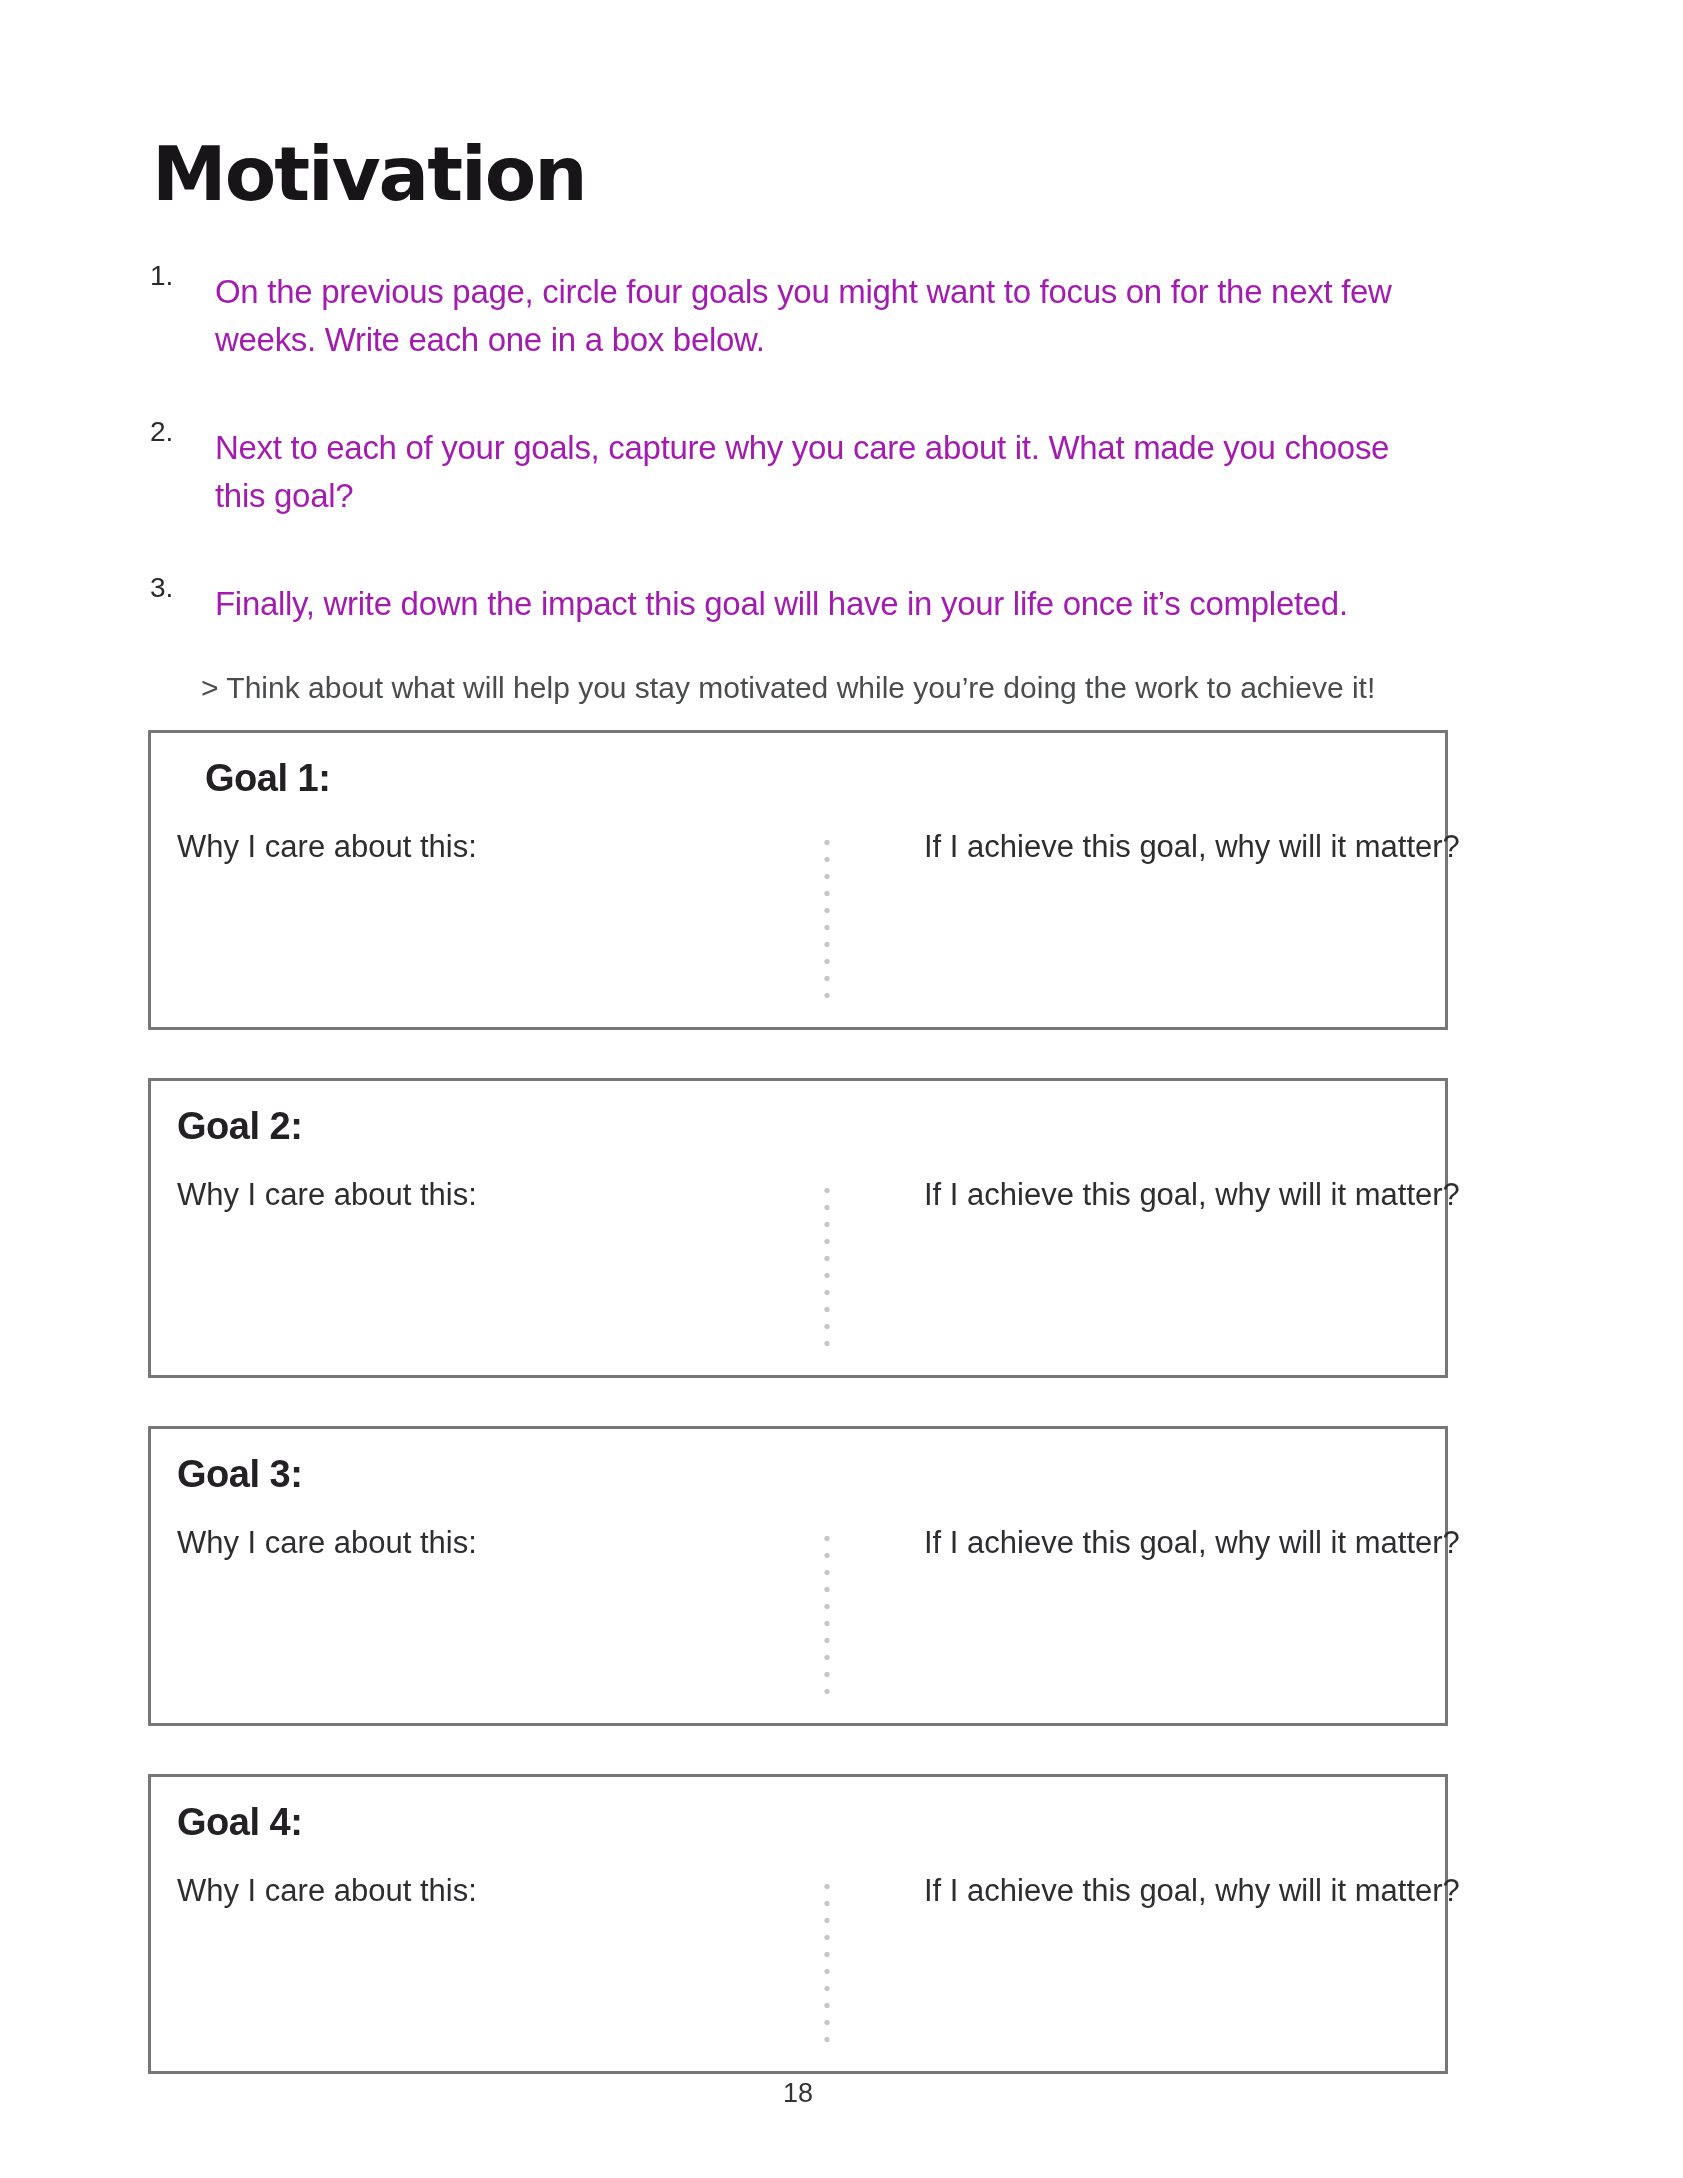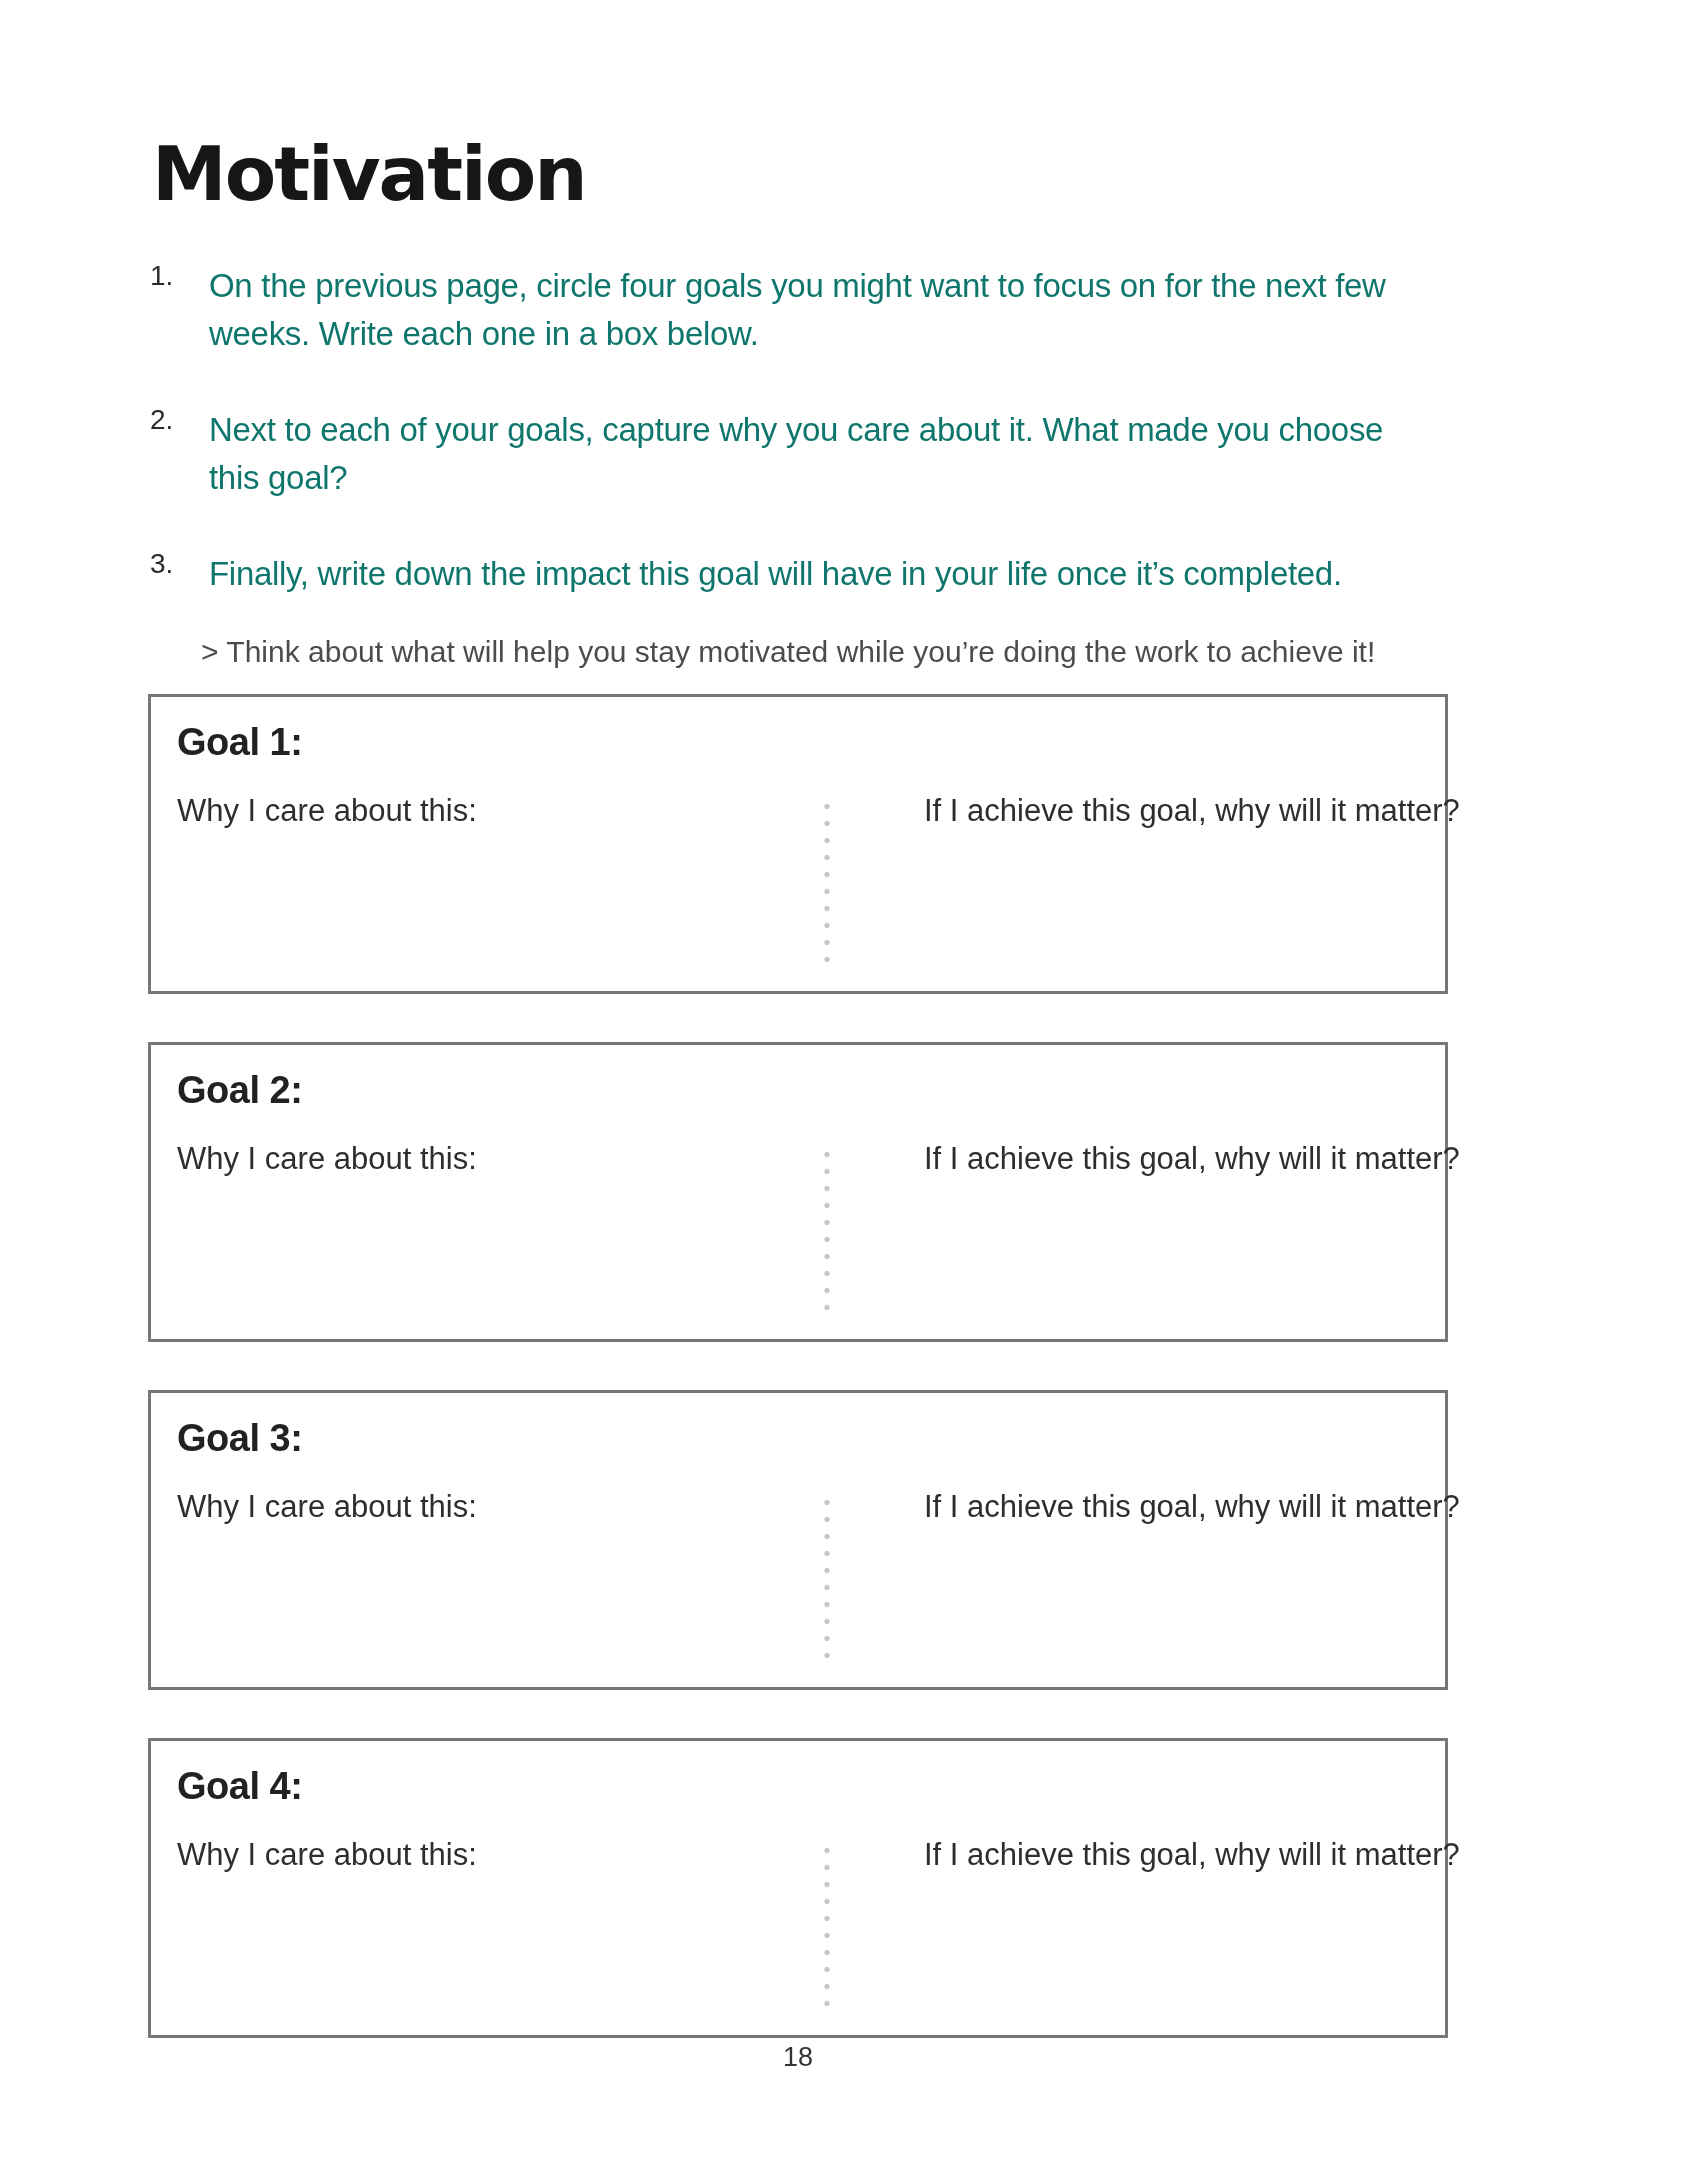--- a/index.html
+++ b/index.html
@@ -47,12 +47,12 @@
     color: #2b2a2c;
   }
   .item-text {
-    margin: 8px;
+    margin: 14px;
     font-size: 33px;
     line-height: 48px;
     letter-spacing: -0.3px;
     max-width: 1228px;
-    color: #0f766e;
+    color: #a21caf;
   }
   .note {
     margin: 26px 0 0 53px;

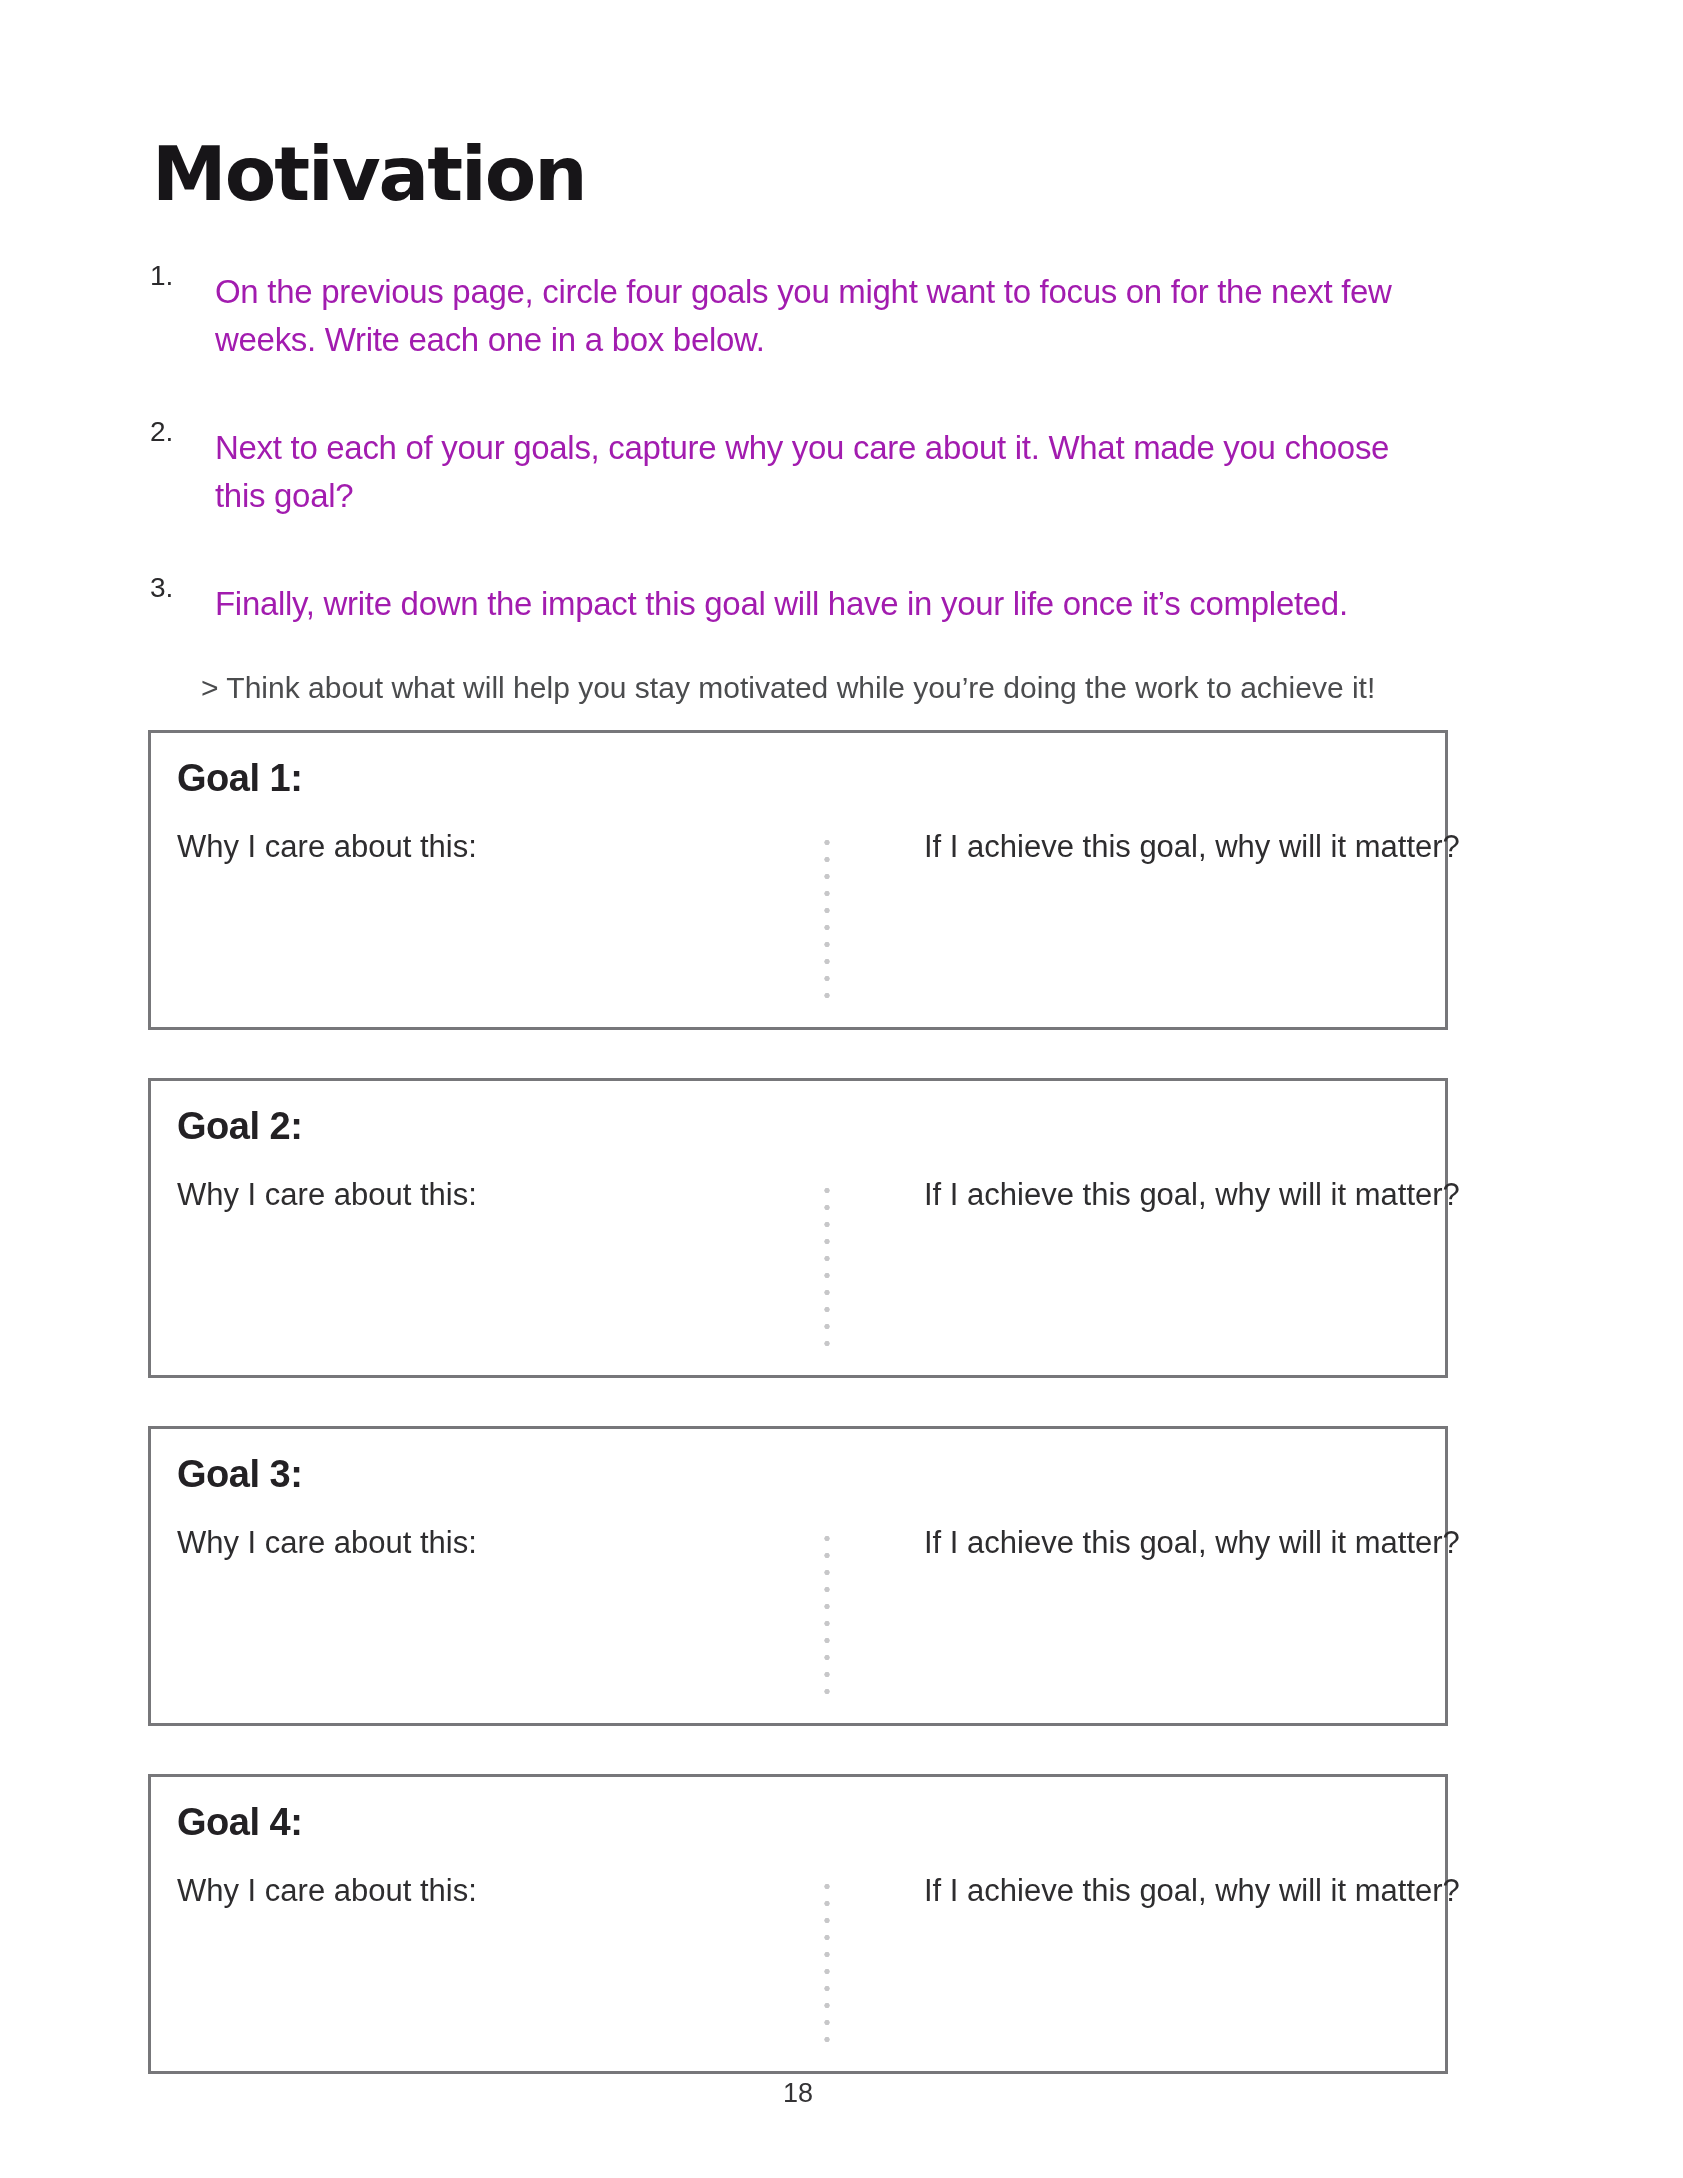--- a/index.html
+++ b/index.html
@@ -67,7 +67,7 @@
     margin-top: 48px;
     background: #ffffff;
   }
-  .goal-box.first { margin-top: 22px; }
+  .goal-box.first { margin-top: 22px; padding-left: 28px; }
   .goal-title {
     margin: 24px 0 0 26px;
     font-size: 38px;

